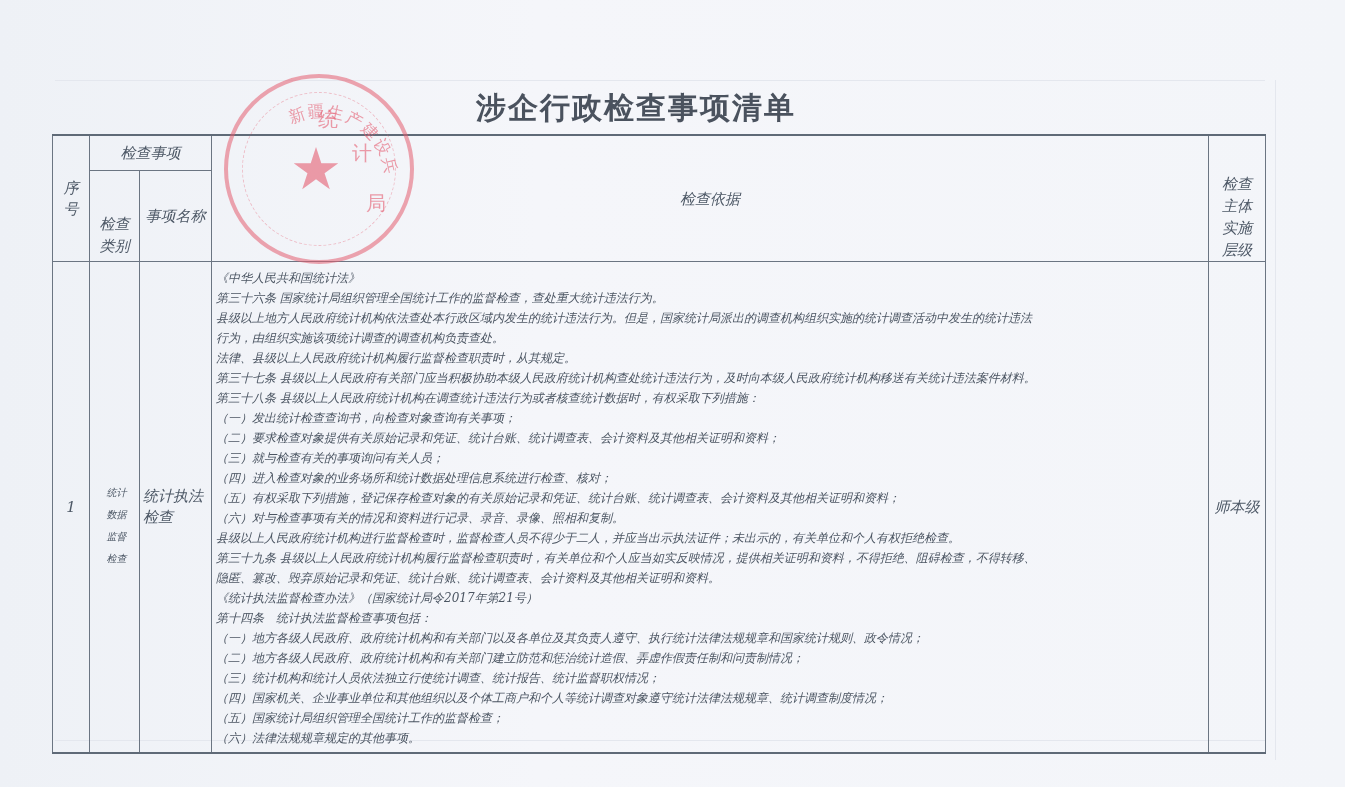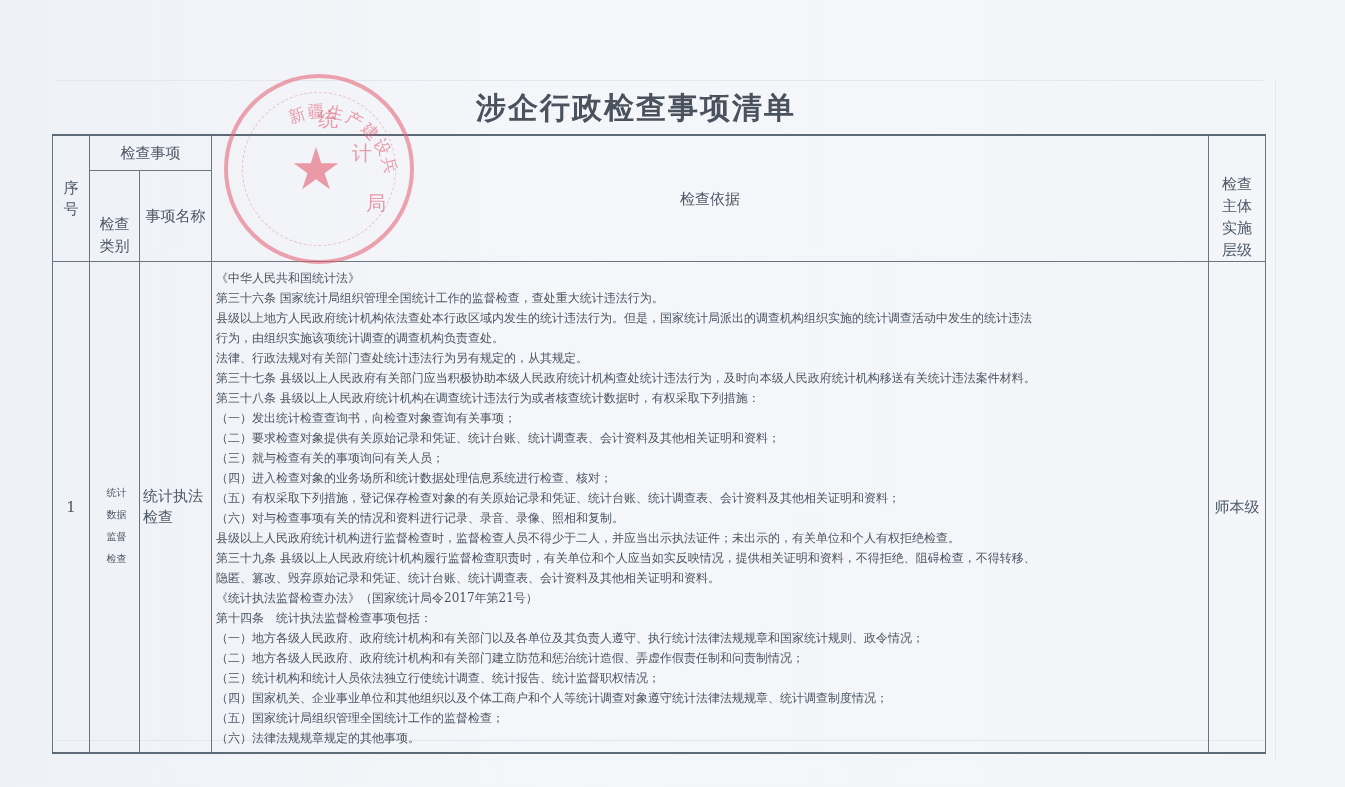--- a/index.html
+++ b/index.html
@@ -32,6 +32,7 @@
     vertical-align:middle;
     text-align:center;
     line-height:20px;
+    font-style:italic;
   }
   .outer-top { border-top:2.5px solid #5f6a77 !important; }
   .outer-bottom { border-bottom:2.5px solid #5f6a77 !important; }

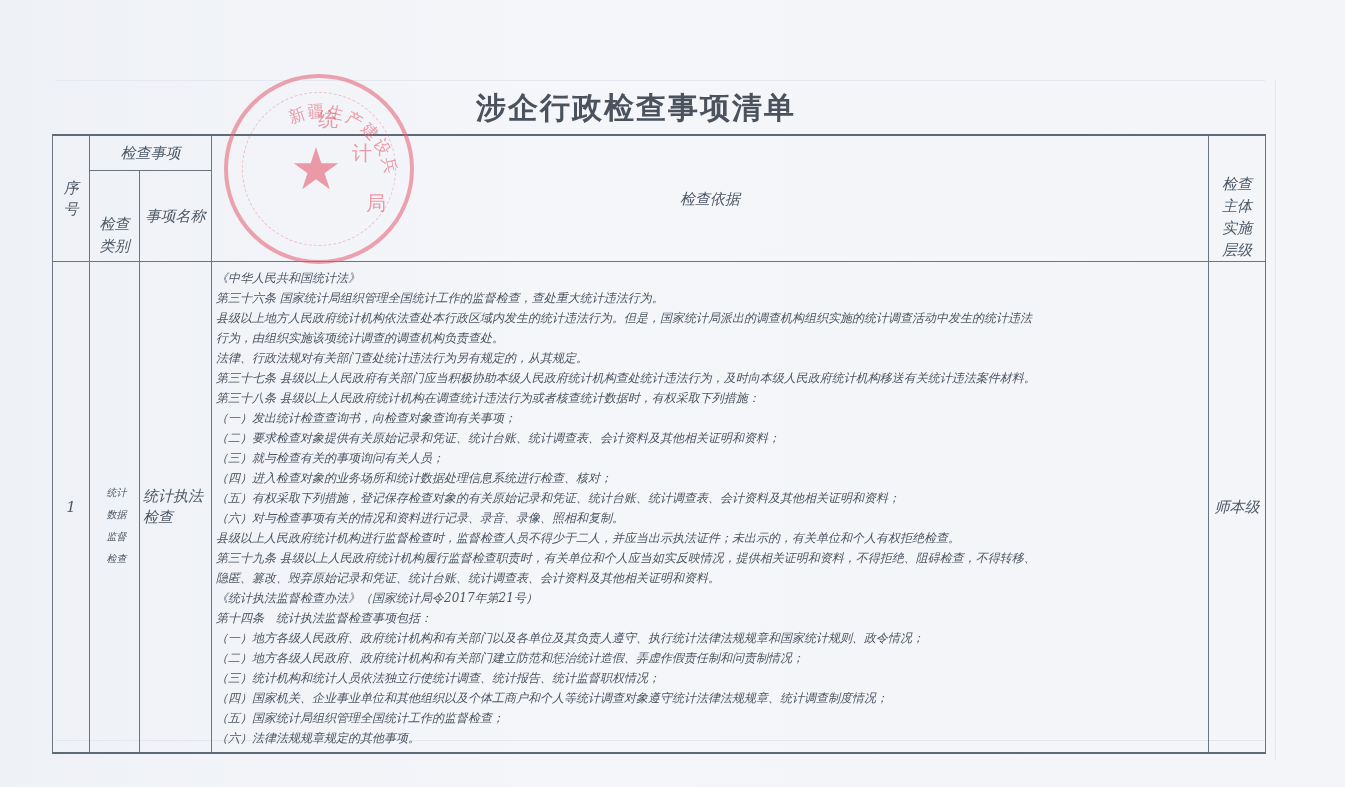--- a/index.html
+++ b/index.html
@@ -117,7 +117,7 @@
       <div>第三十六条 国家统计局组织管理全国统计工作的监督检查，查处重大统计违法行为。</div>
       <div>县级以上地方人民政府统计机构依法查处本行政区域内发生的统计违法行为。但是，国家统计局派出的调查机构组织实施的统计调查活动中发生的统计违法</div>
       <div>行为，由组织实施该项统计调查的调查机构负责查处。</div>
-      <div>法律、行政法规对有关部门查处统计违法行为另有规定的，从其规定。</div>
+      <div>法律、县级以上人民政府统计机构履行监督检查职责时，从其规定。</div>
       <div>第三十七条 县级以上人民政府有关部门应当积极协助本级人民政府统计机构查处统计违法行为，及时向本级人民政府统计机构移送有关统计违法案件材料。</div>
       <div>第三十八条 县级以上人民政府统计机构在调查统计违法行为或者核查统计数据时，有权采取下列措施：</div>
       <div>（一）发出统计检查查询书，向检查对象查询有关事项；</div>

